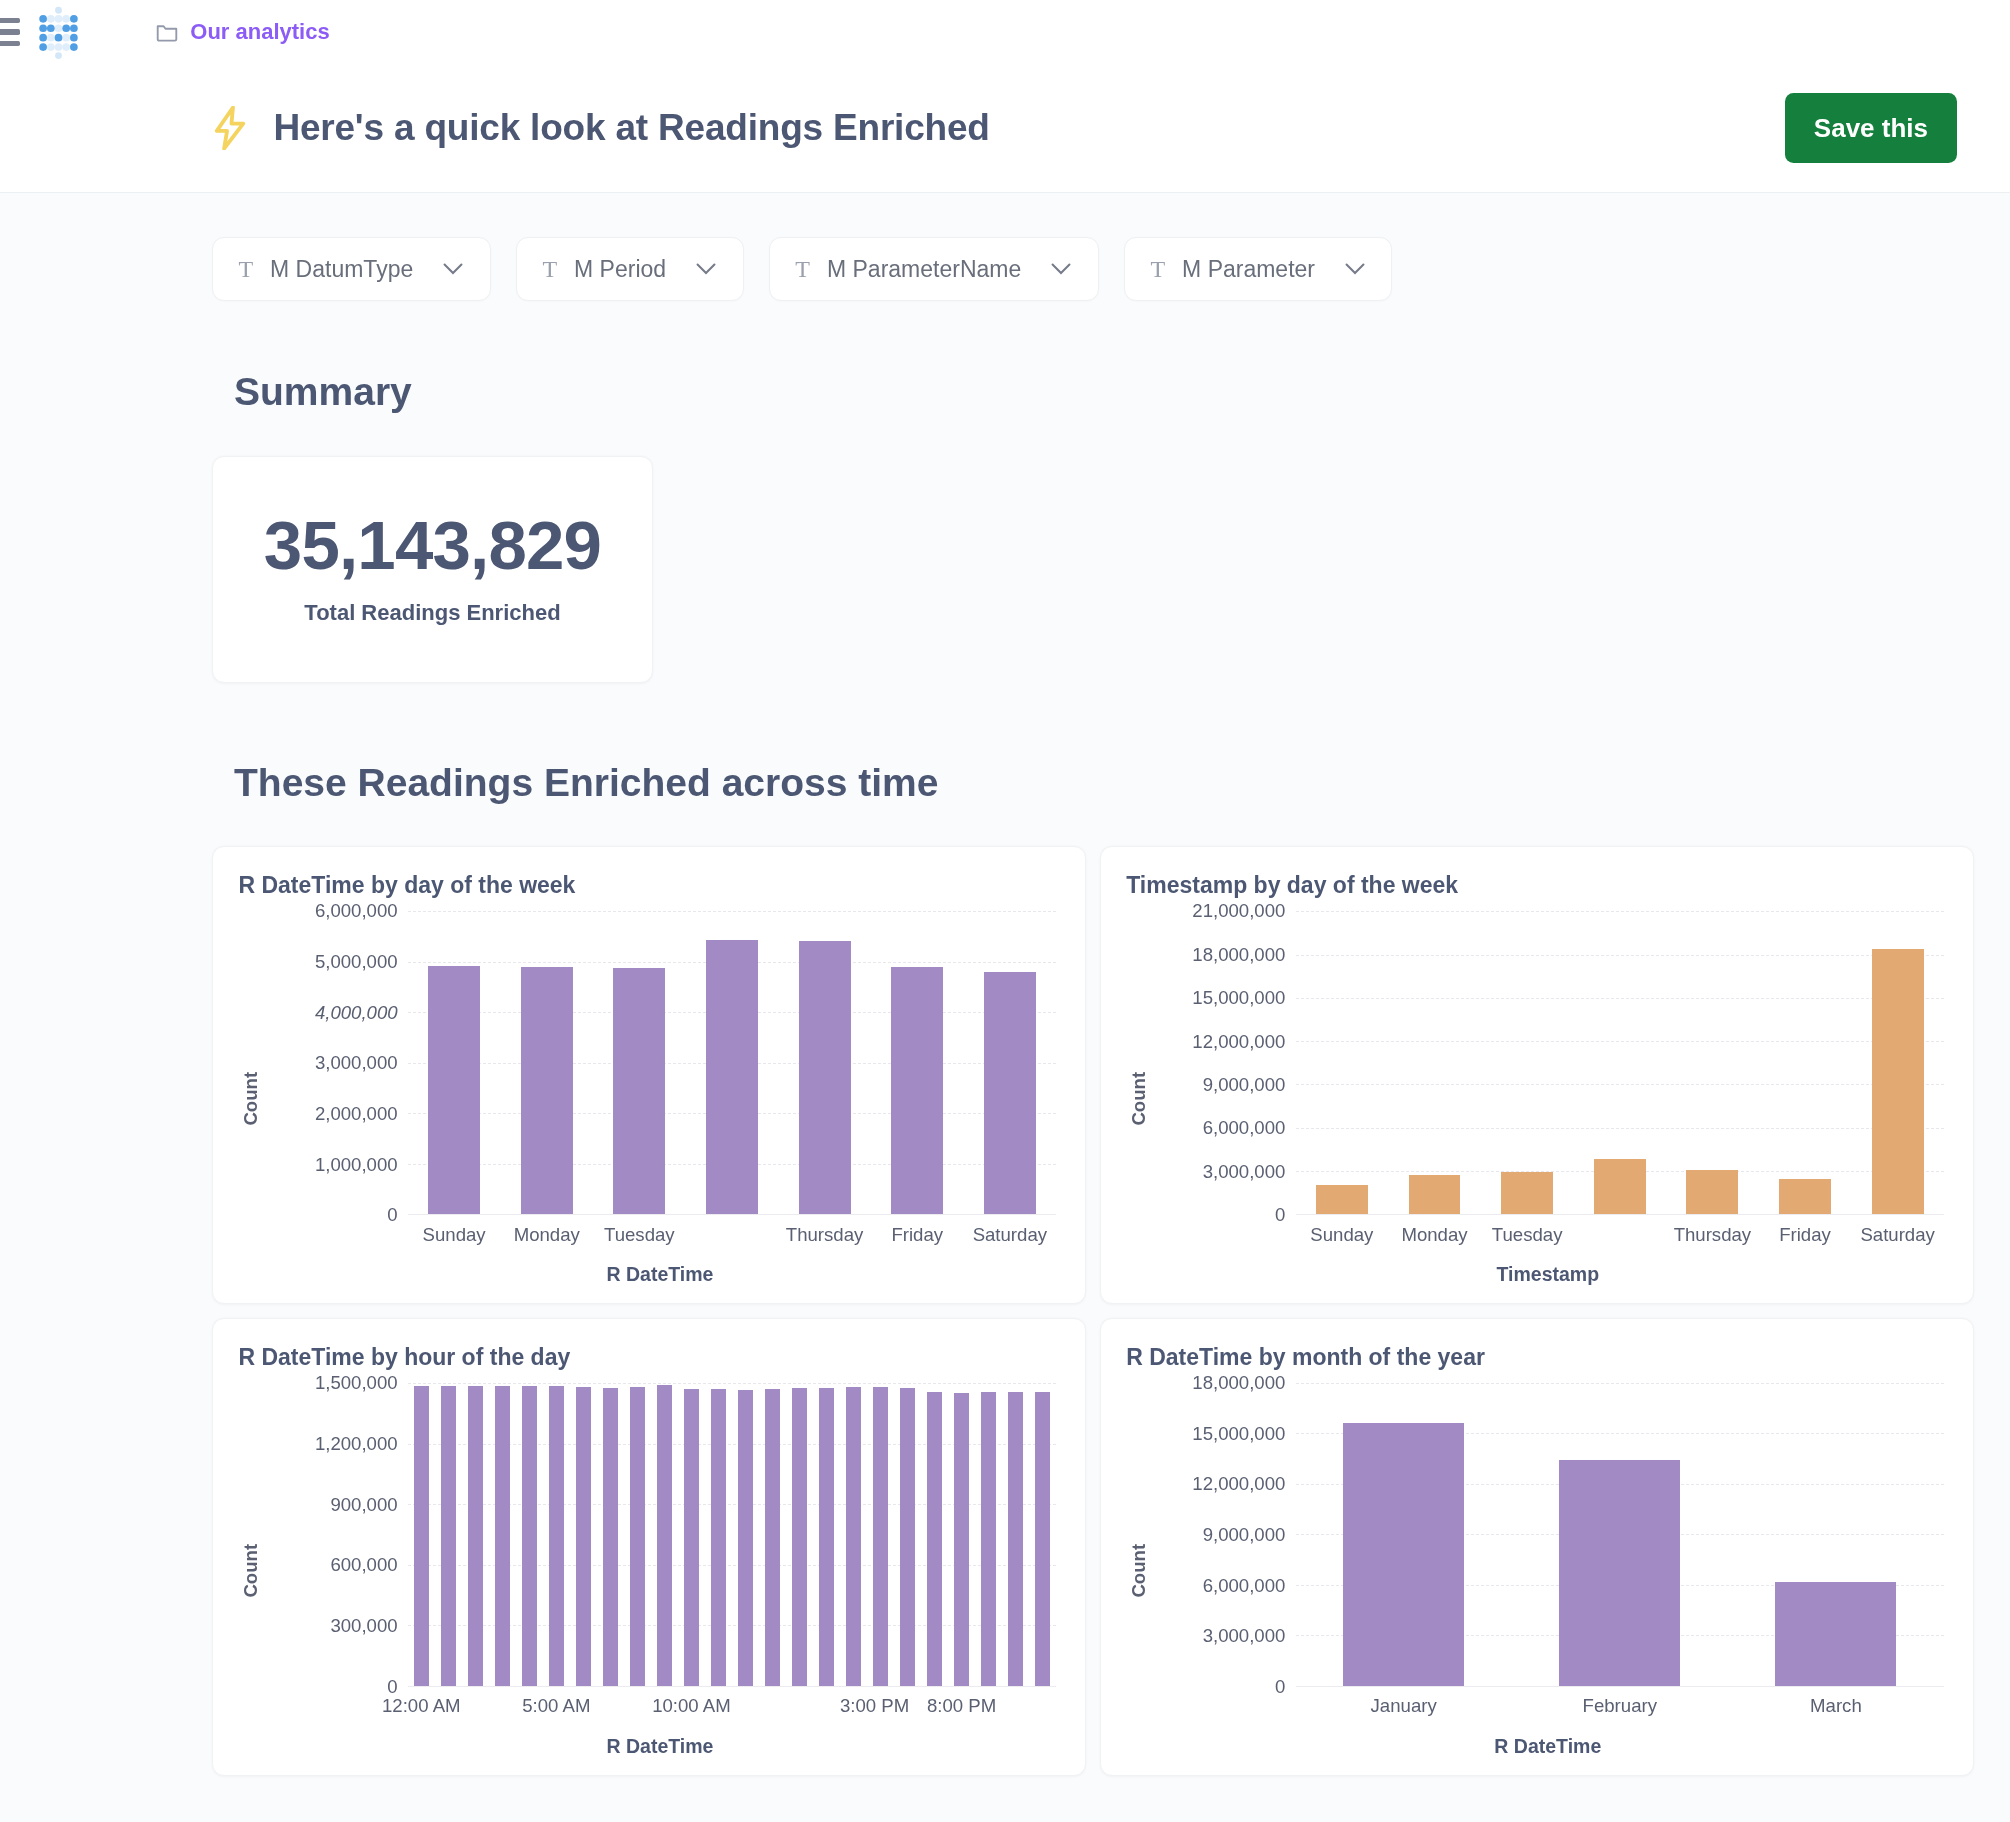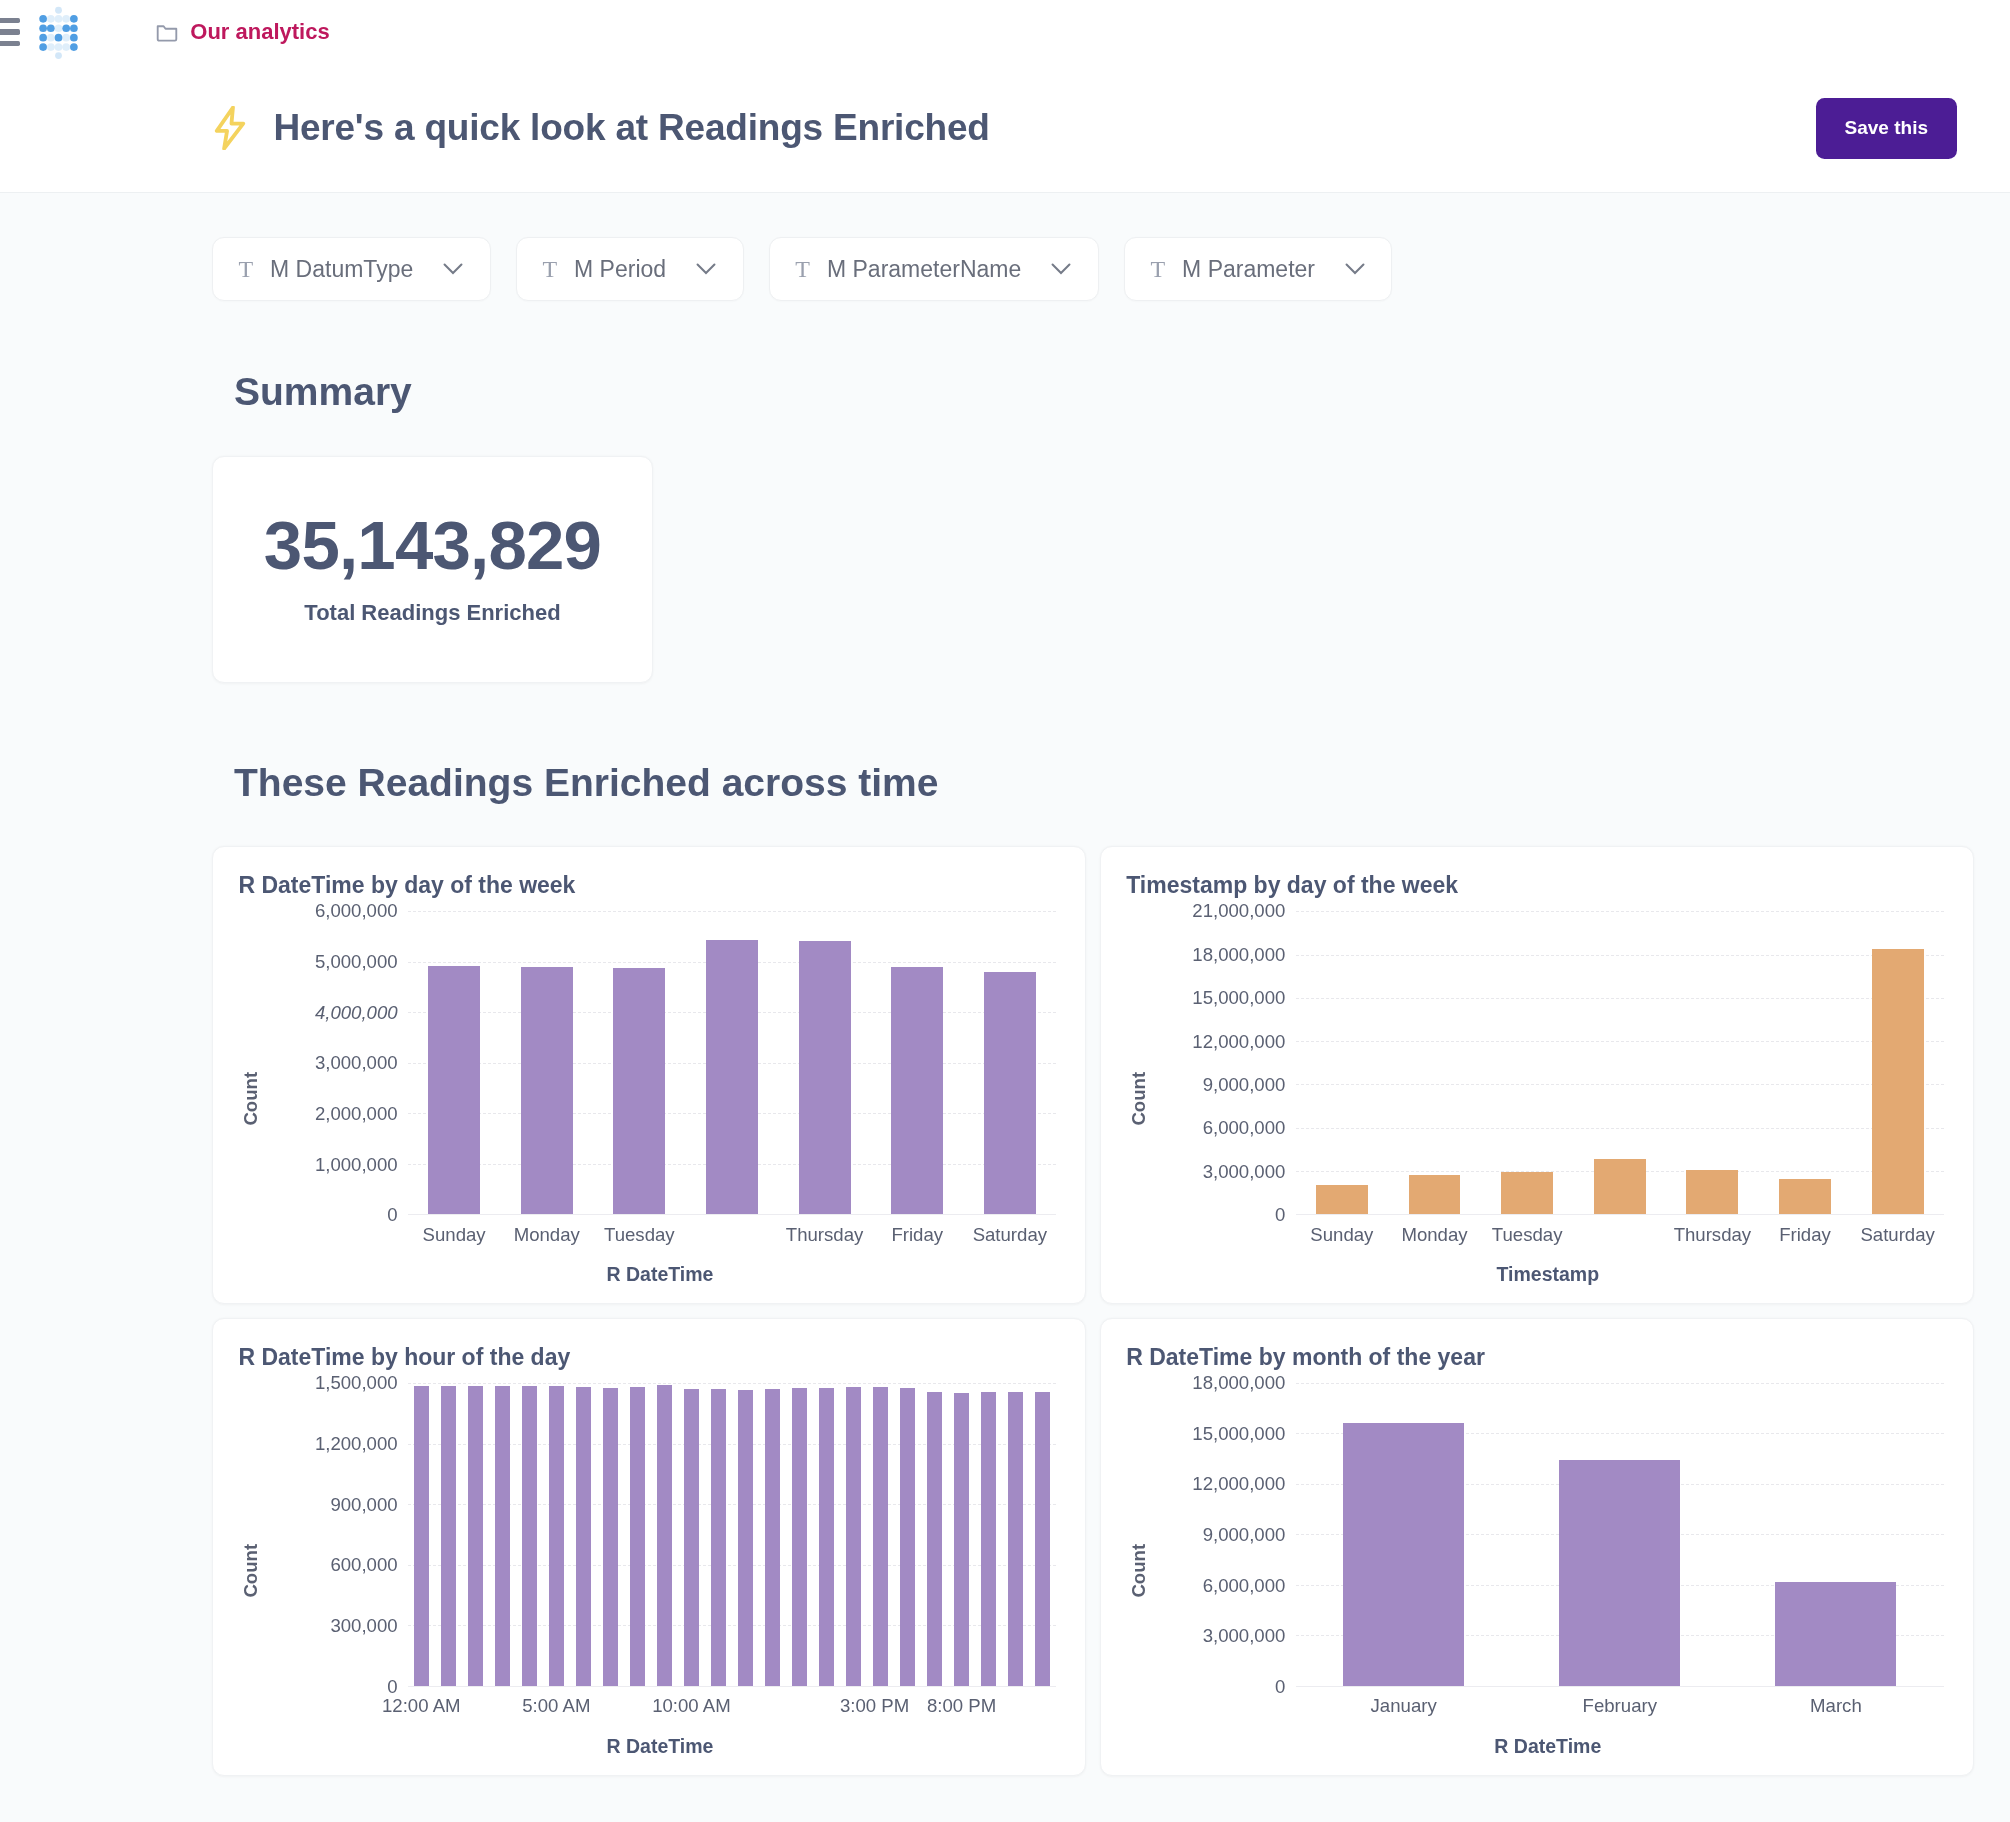--- a/index.html
+++ b/index.html
@@ -27,7 +27,7 @@
   .logo svg { display:block; }
   .breadcrumb {
     margin-left: 71px; display:flex; align-items:center; gap: 12px;
-    font-size: 22px; color: #be185d; font-weight: 600;
+    font-size: 22px; color: #8b5cf6; font-weight: 600;
   }
   .folder-icon { width: 22px; height: 20.3px; display:block; }
 

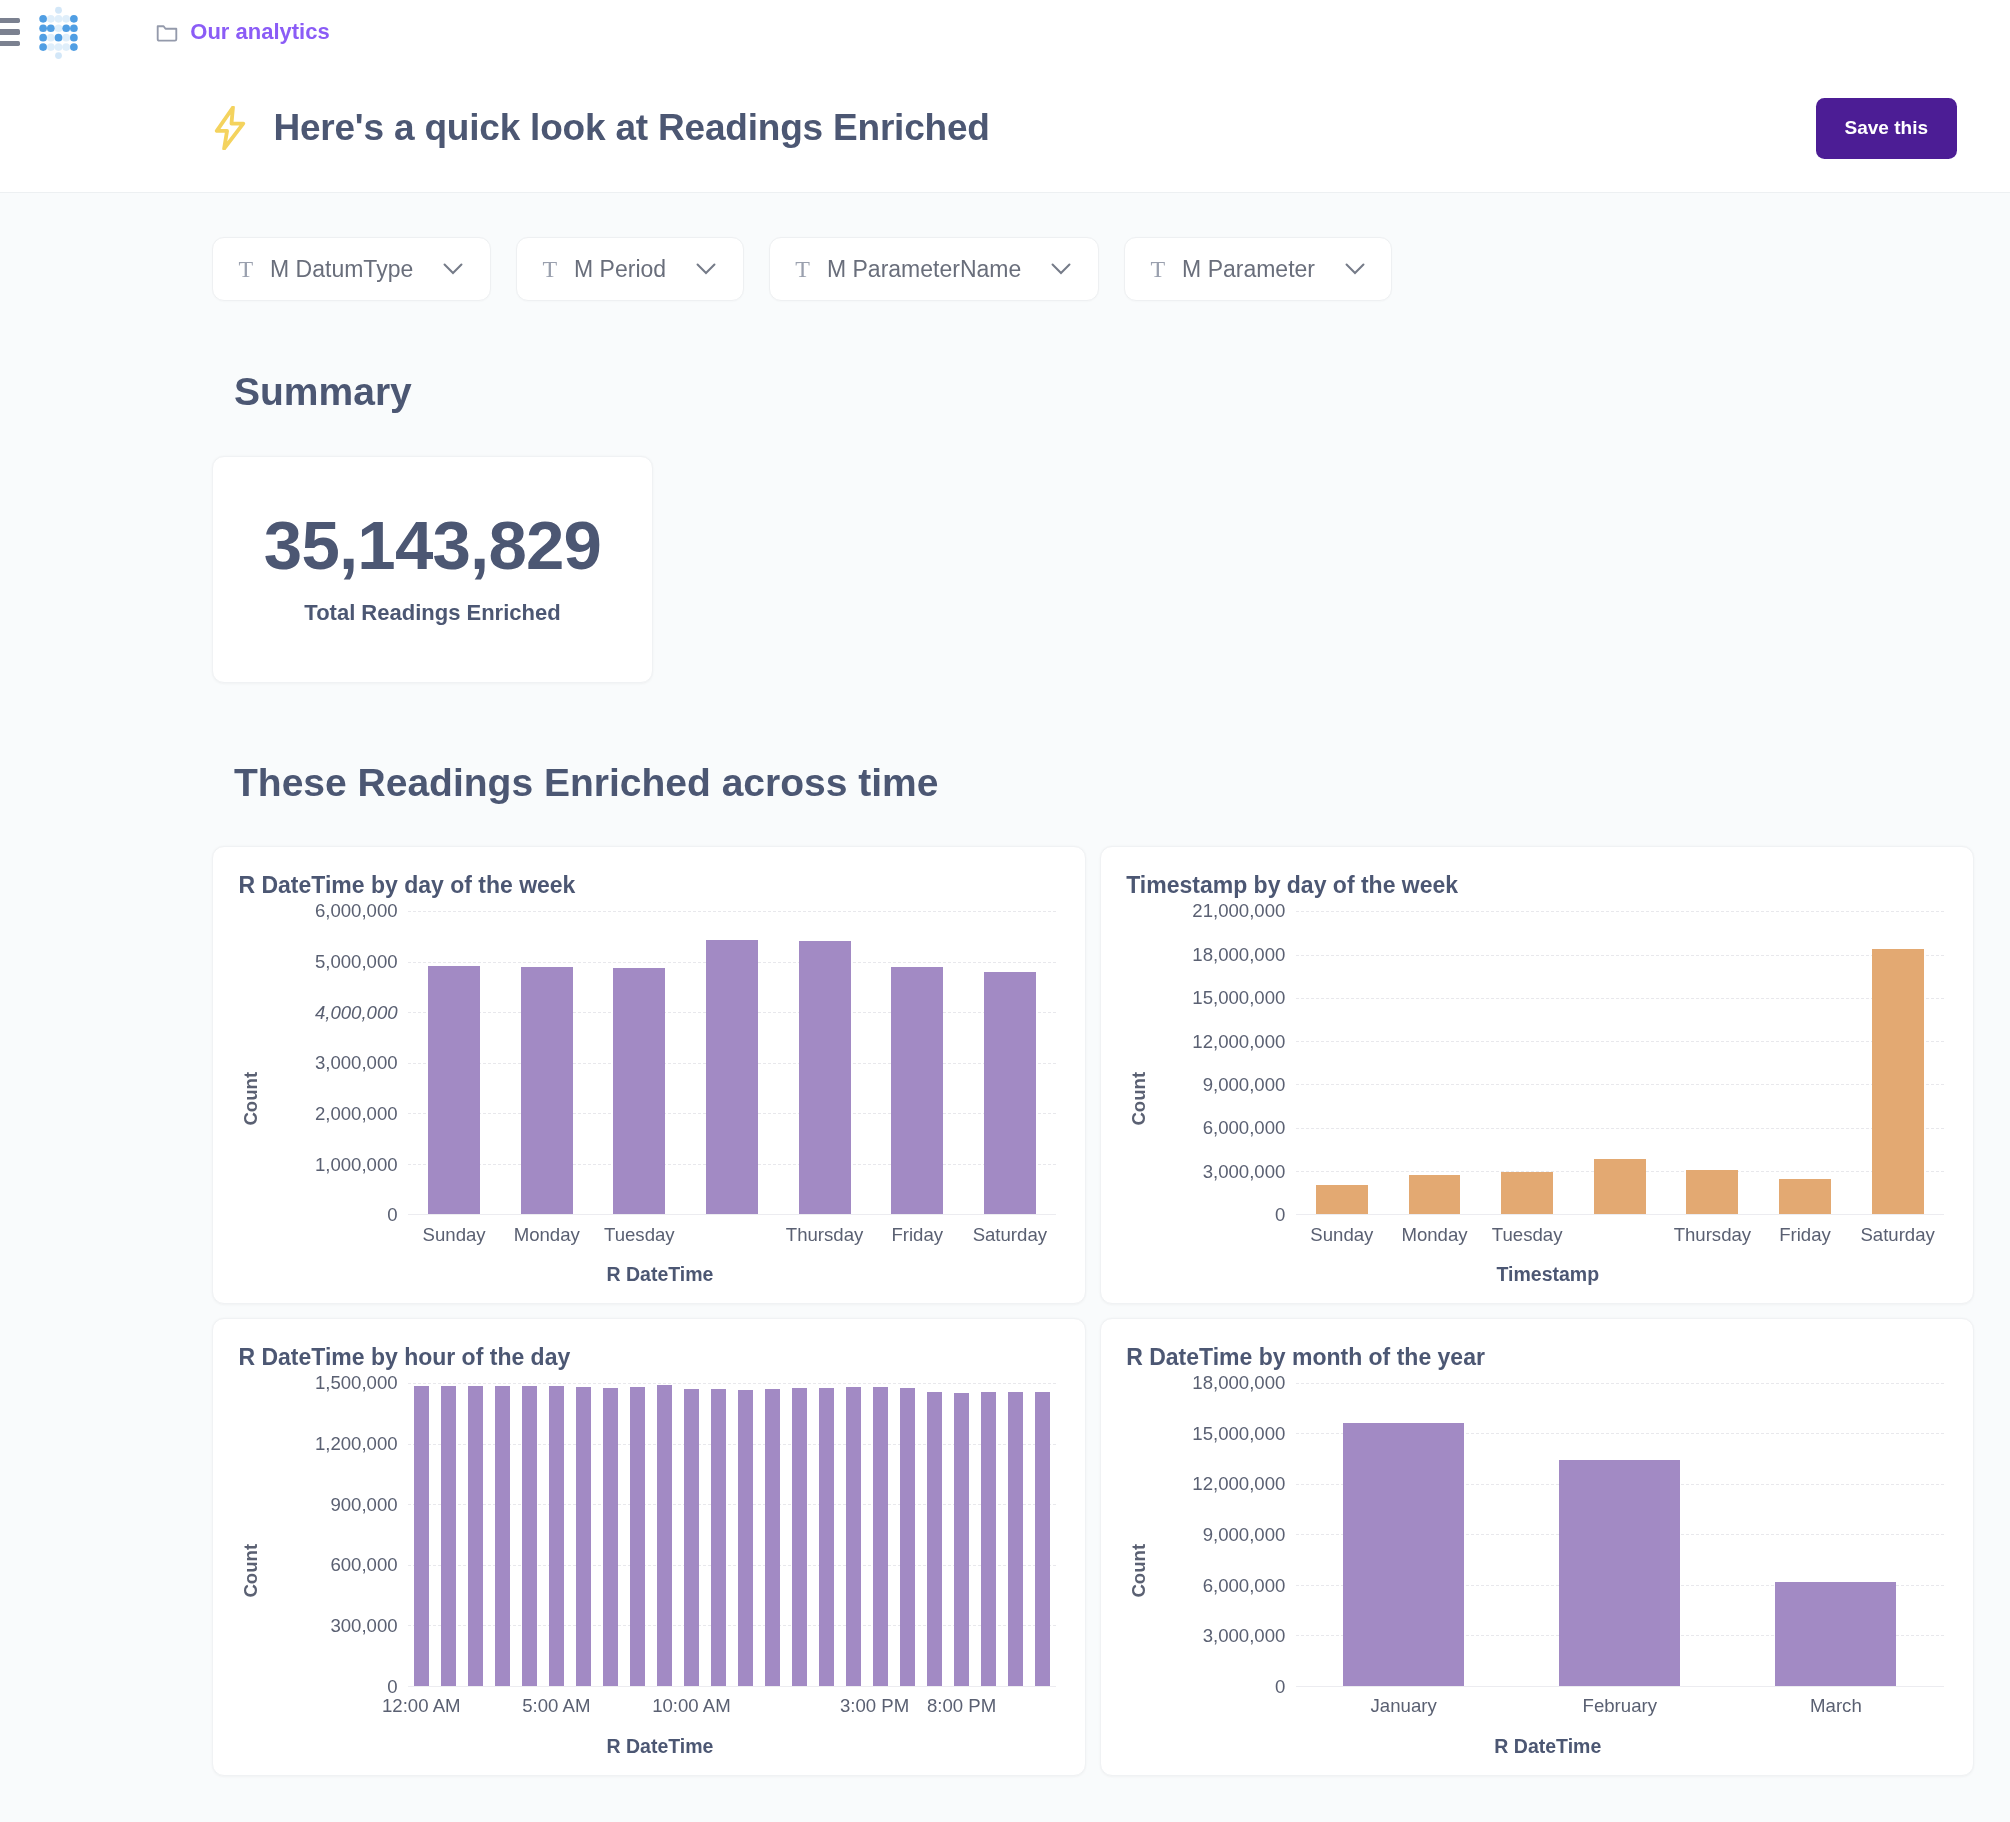--- a/index.html
+++ b/index.html
@@ -43,8 +43,8 @@
   .page-title { font-size: 37px; font-weight: 700; color: #4c5773; letter-spacing: -0.2px; }
   .save-btn {
     margin-left: auto;
-    background: #4c1d95; color: #fff;
-    font-size: 19px; font-weight: 700;
+    background: #15803d; color: #fff;
+    font-size: 26px; font-weight: 700;
     border: none; border-radius: 8.5px;
     padding: 19.5px 29px; cursor: pointer;
     font-family: "Liberation Sans", sans-serif;

